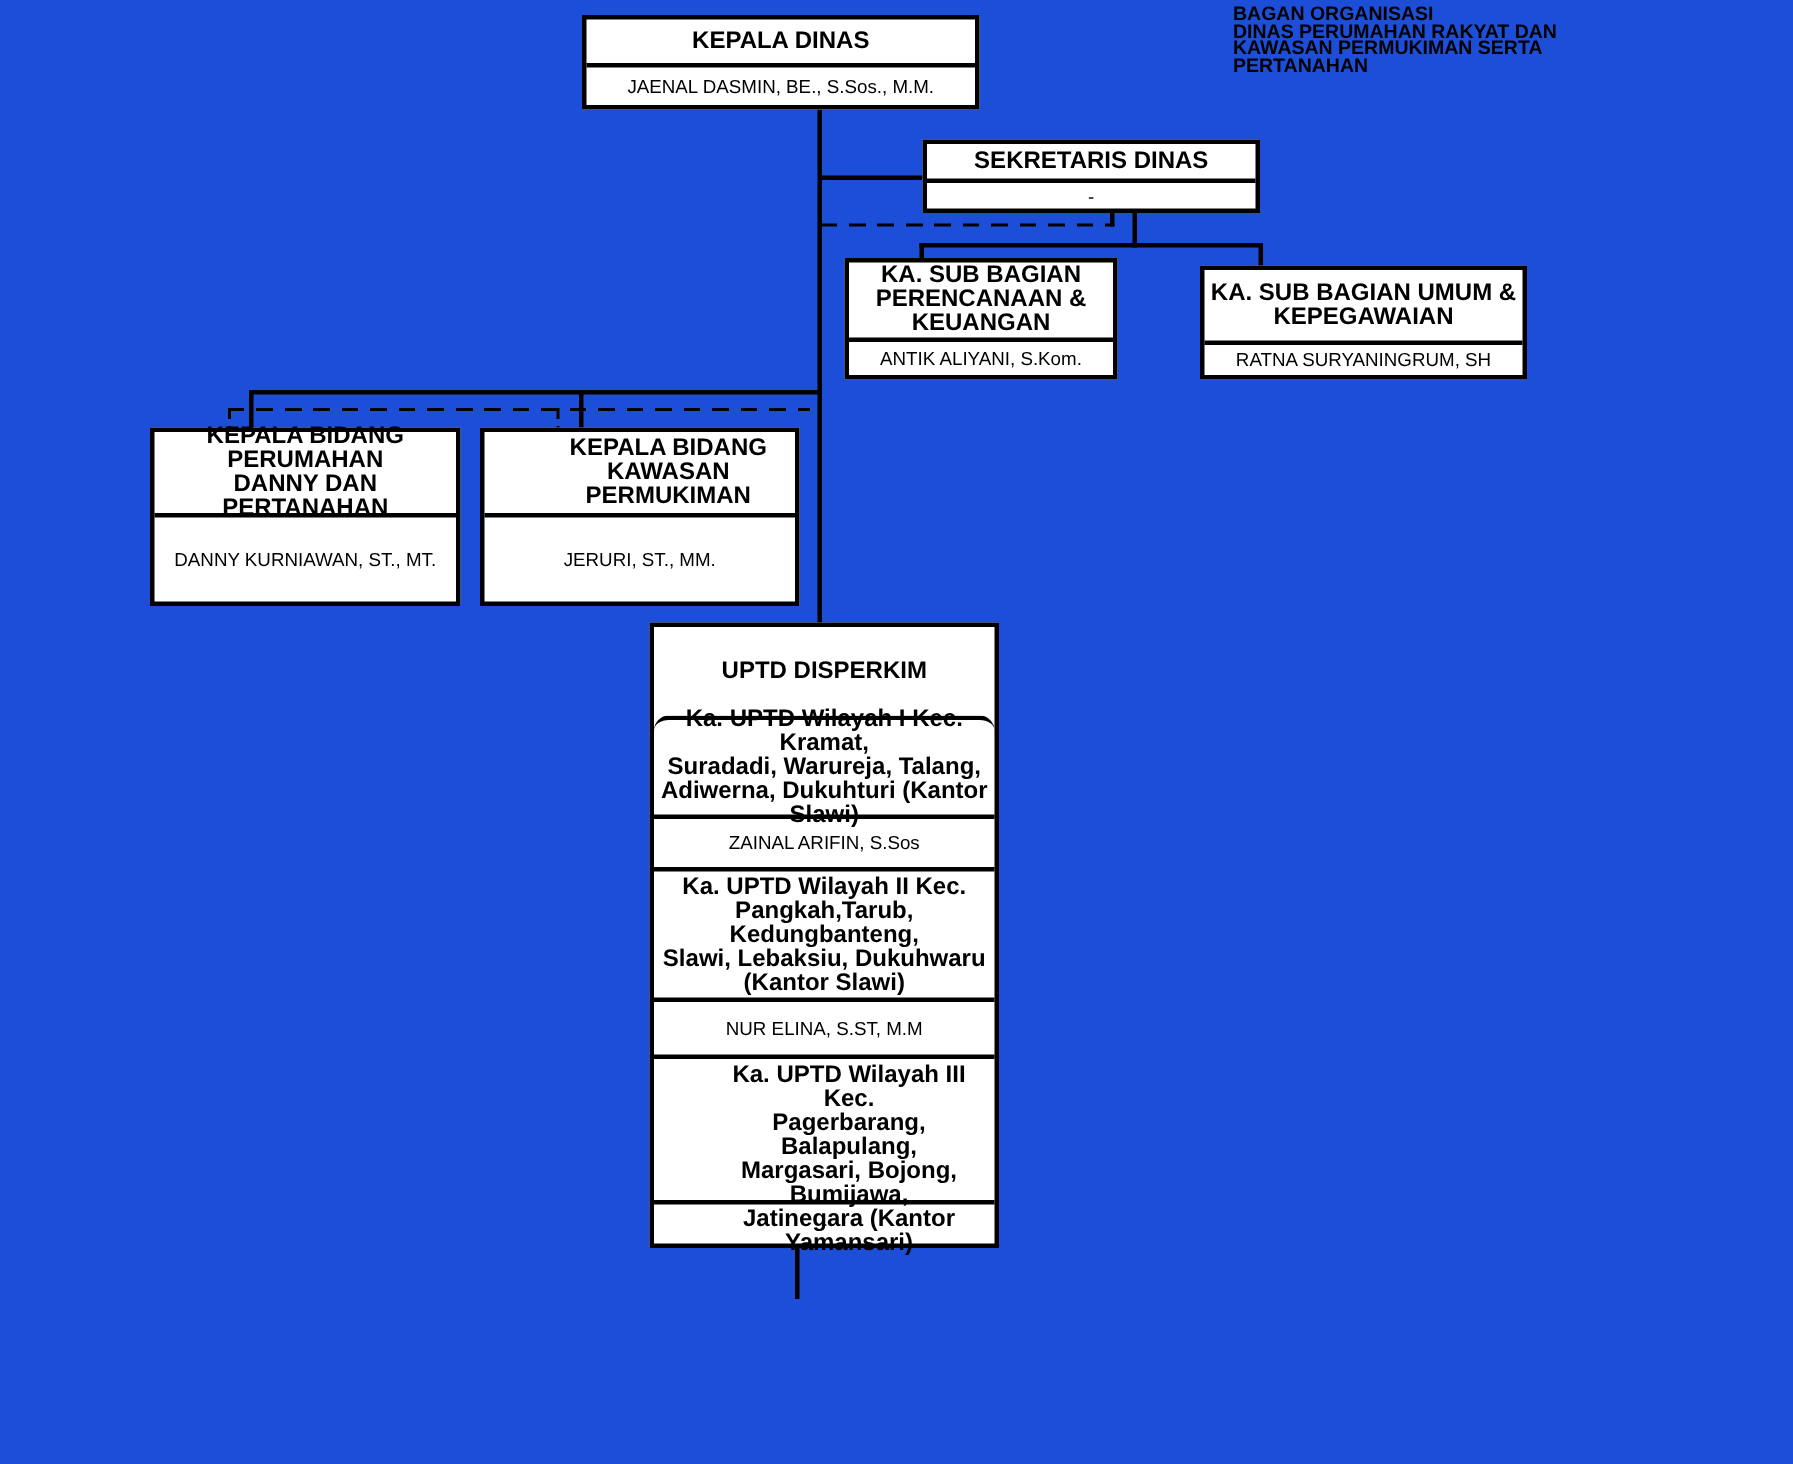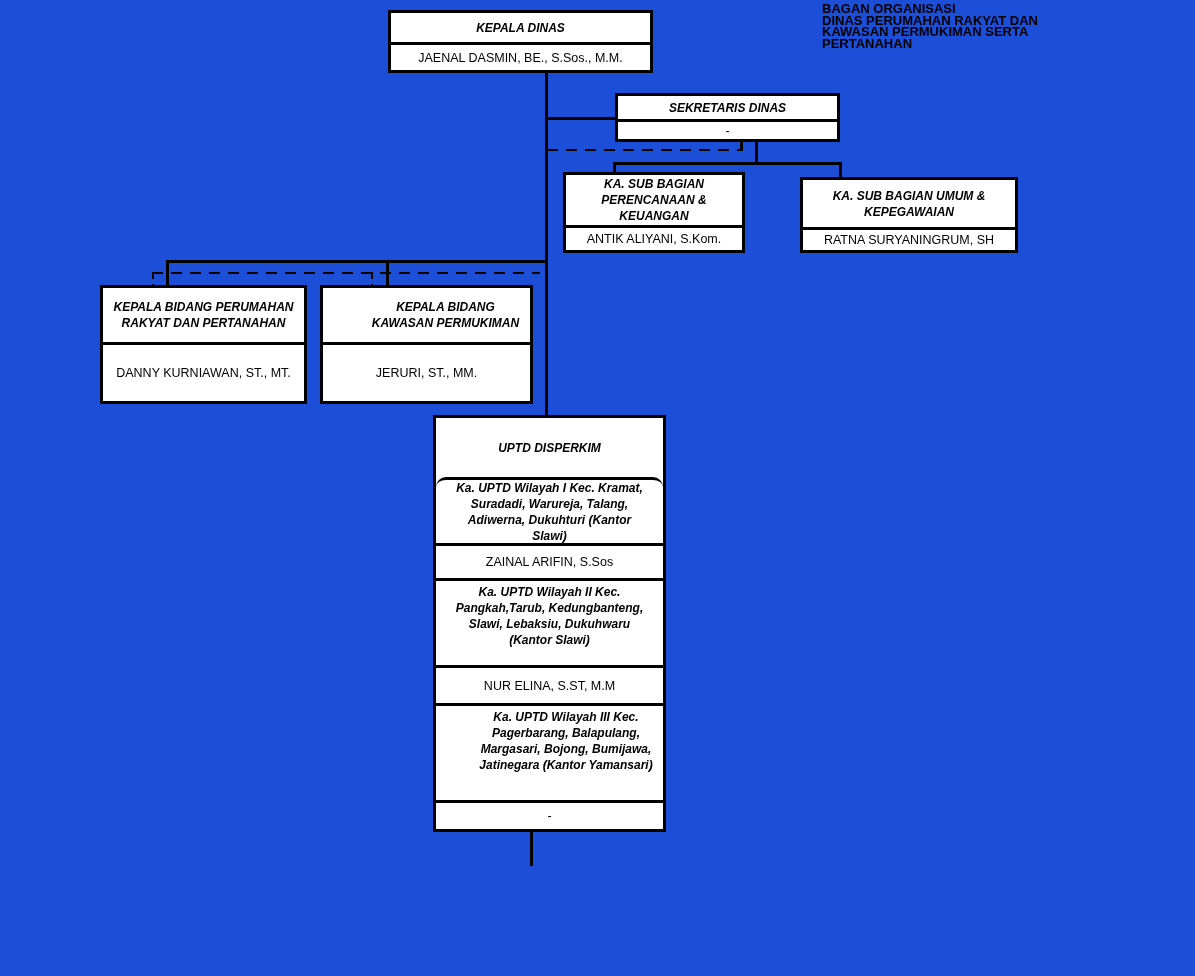--- a/index.html
+++ b/index.html
@@ -32,7 +32,7 @@
     padding: 0 2px;
   }
   .sec.divided { border-top: 3px solid #000000; }
-  .sec.bold { font-weight: 700; font-size: 12px; font-style: italic; }
+  .sec.bold { font-weight: 700; font-size: 16px; }
   .sec.top { align-items: flex-start; padding-top: 3px; }
   .note {
     position: absolute;

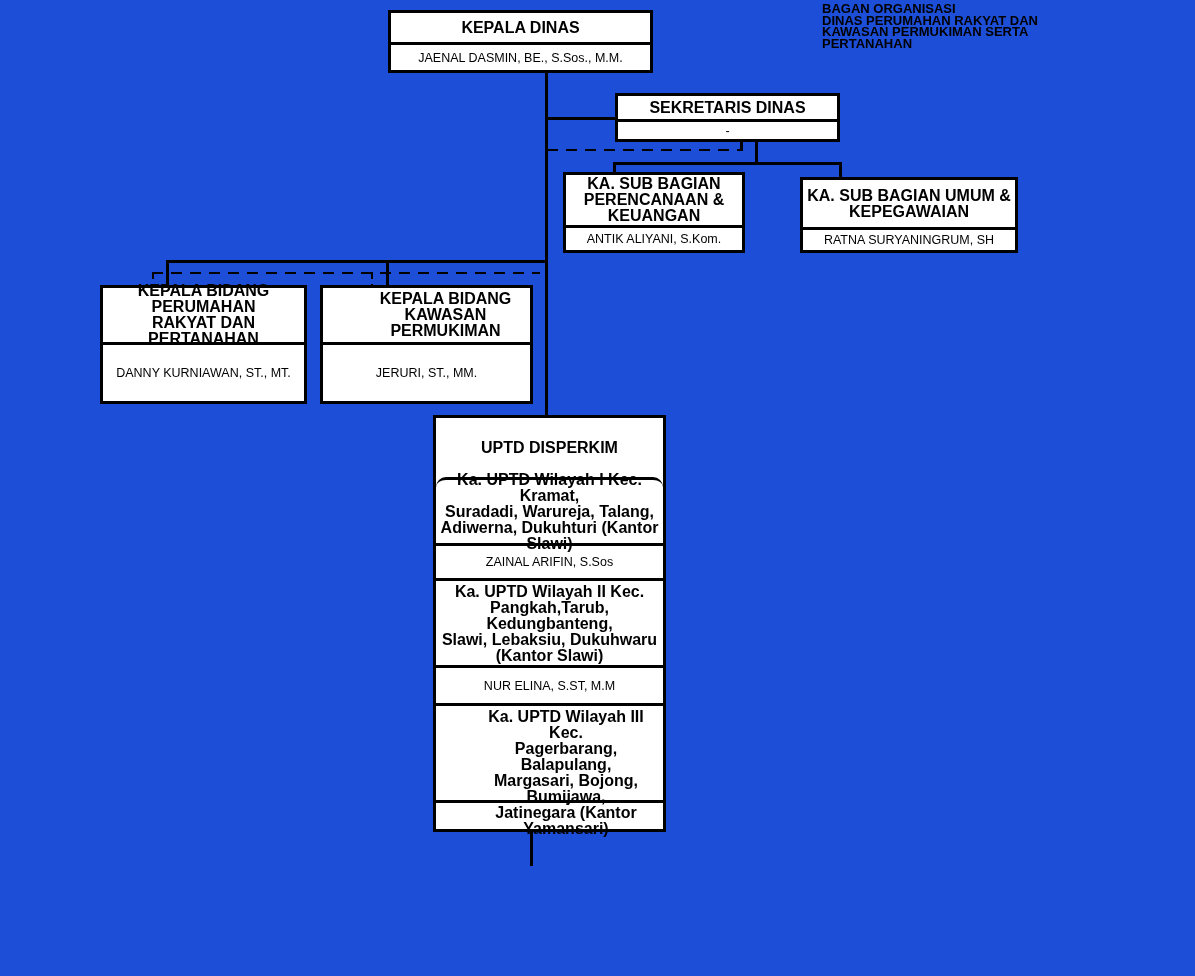--- a/index.html
+++ b/index.html
@@ -105,7 +105,7 @@
 
   <div class="box" style="left:100px; top:285px; width:207px; height:119px;">
     <div class="sec bold" style="height:54px;">KEPALA BIDANG PERUMAHAN
-RAKYAT DAN PERTANAHAN</div>
+DANNY DAN PERTANAHAN</div>
     <div class="sec divided" style="height:59px;">DANNY KURNIAWAN, ST., MT.</div>
   </div>
 

